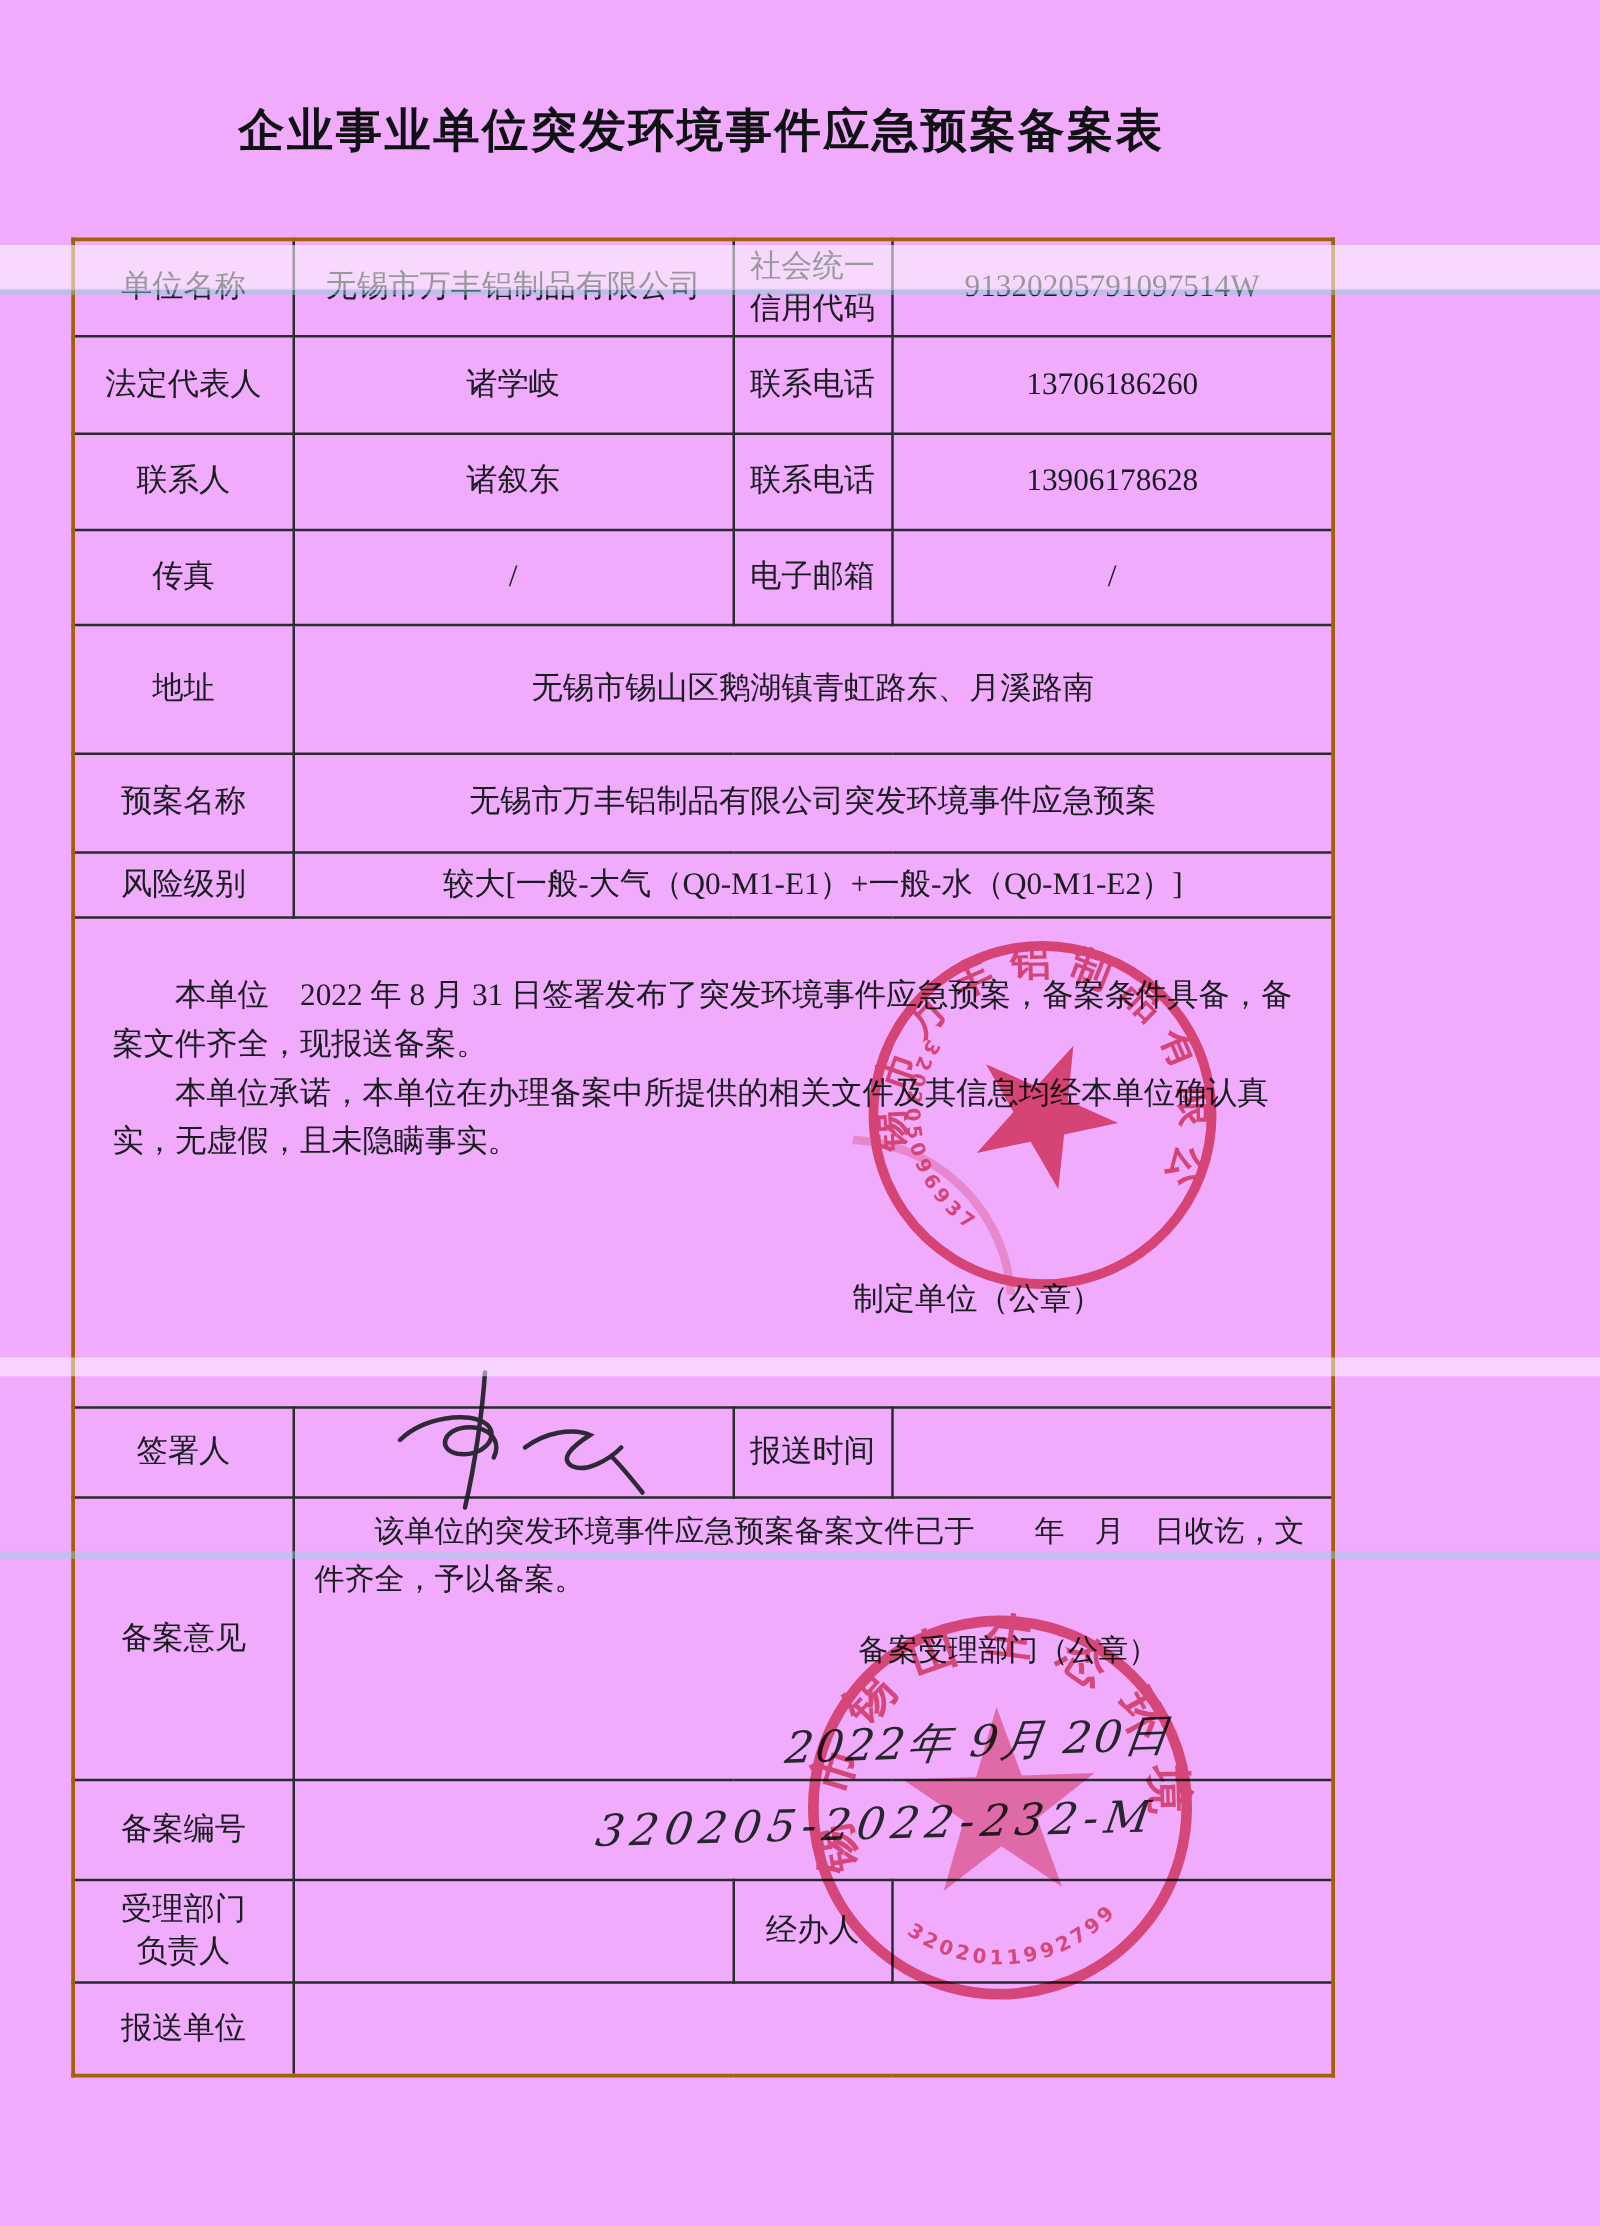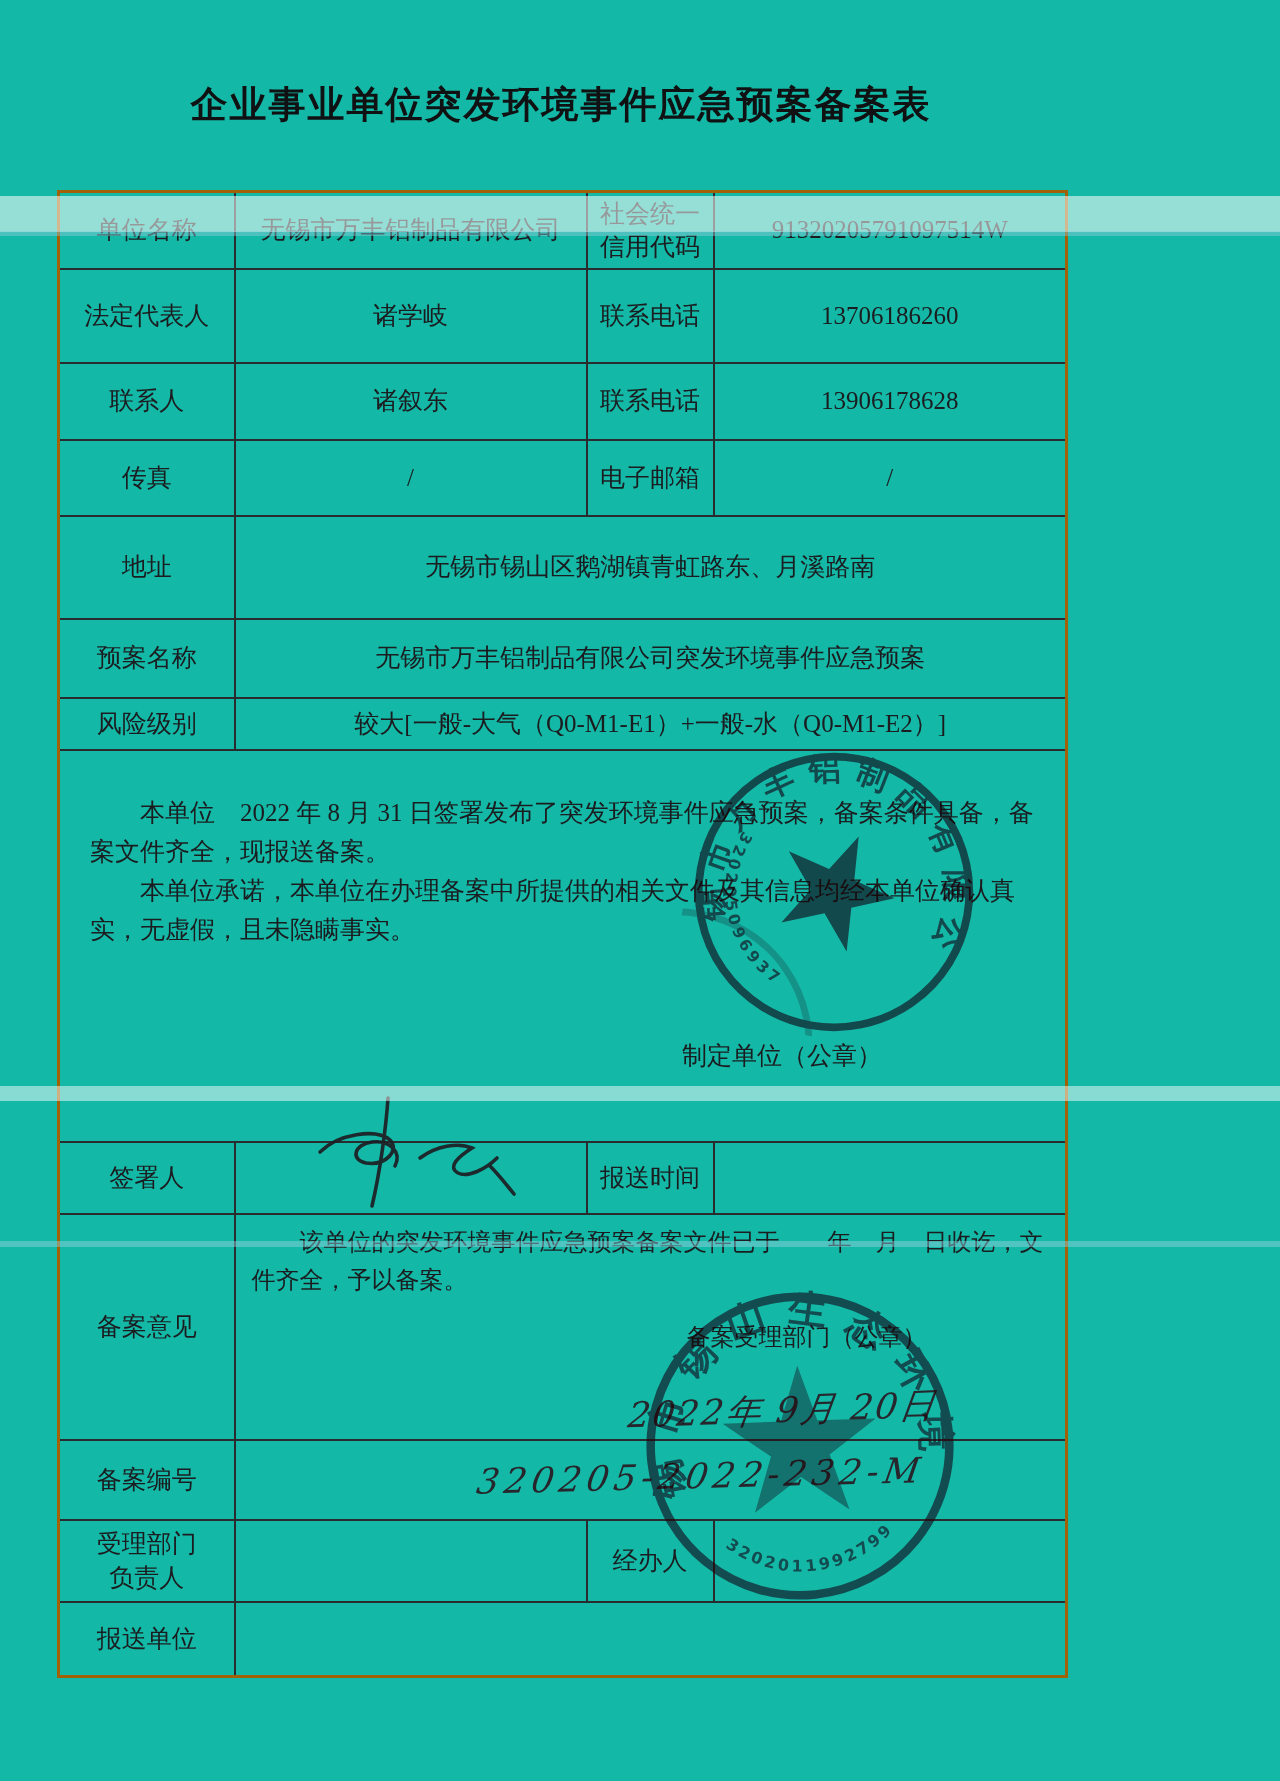--- a/index.html
+++ b/index.html
@@ -5,7 +5,7 @@
   html,body { margin:0; padding:0; background:#e7ebee; }
   .page {
     position:relative; width:1280px; height:1781px;
-    background:#14b8a6;
+    background:#f0abfc;
     font-family:"Liberation Serif","DejaVu Serif",serif;
     color:#1a1c1e; overflow:hidden;
   }

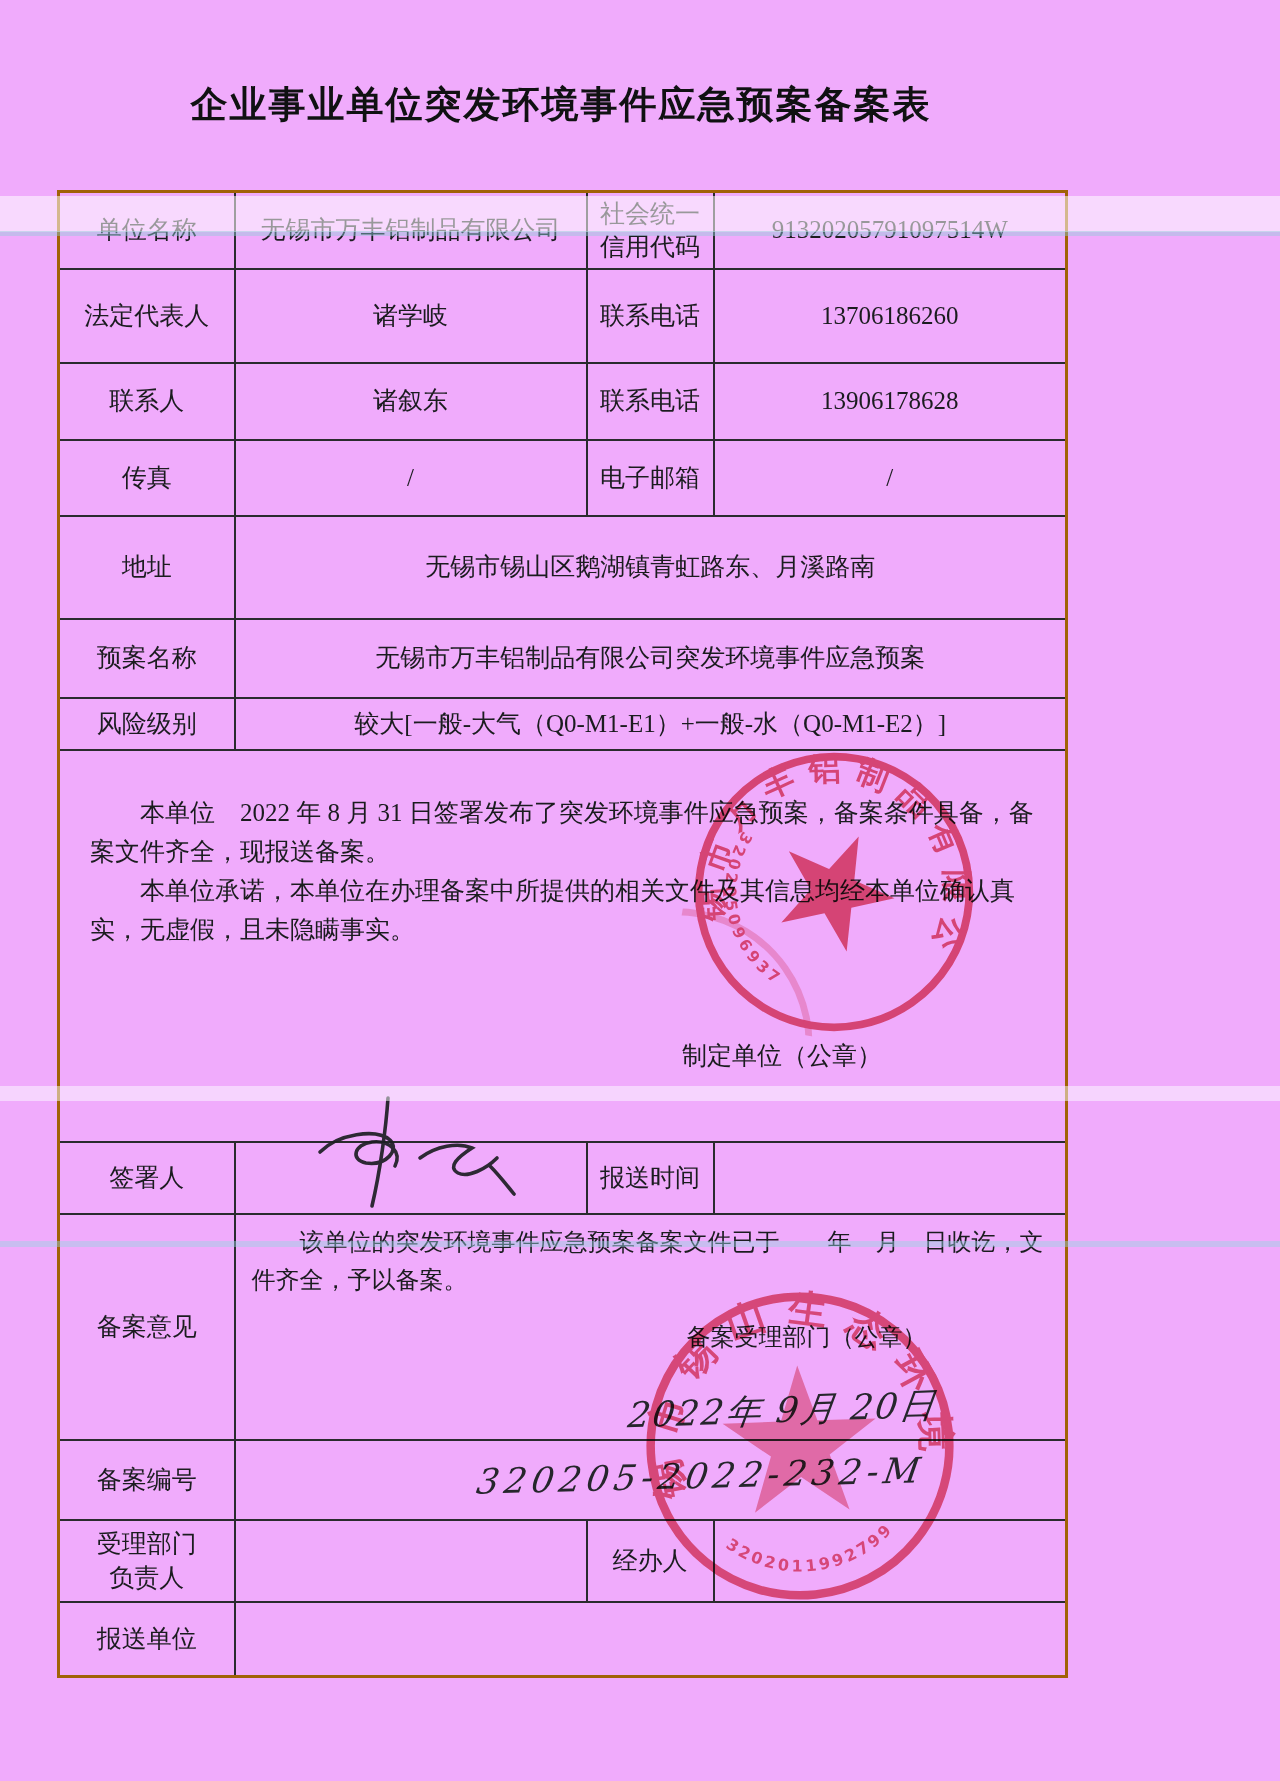--- a/index.html
+++ b/index.html
@@ -76,7 +76,7 @@
       <td><span class="wrap4">社会统一信用代码</span></td>
       <td>91320205791097514W</td>
     </tr>
-    <tr style="height:94px">
+    <tr style="height:78px">
       <td>法定代表人</td>
       <td>诸学岐</td>
       <td>联系电话</td>

